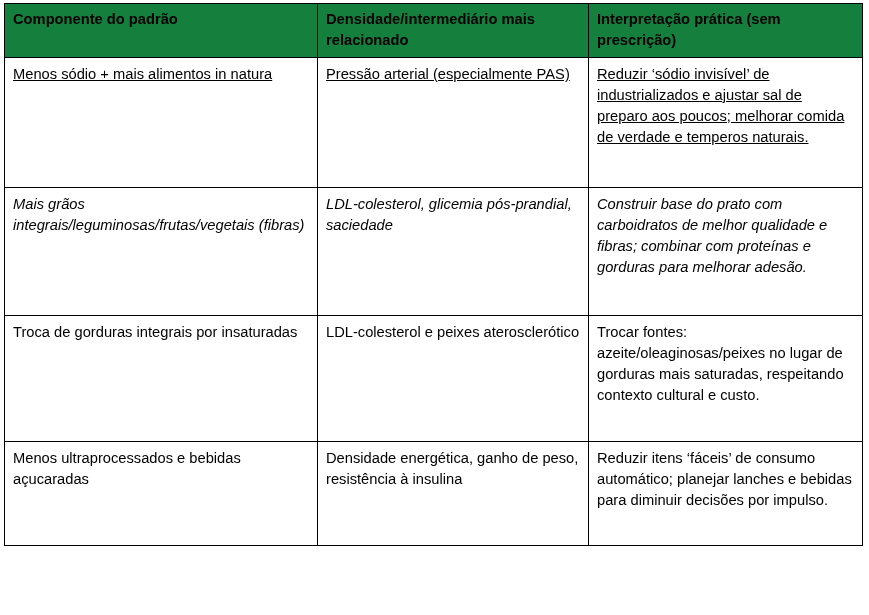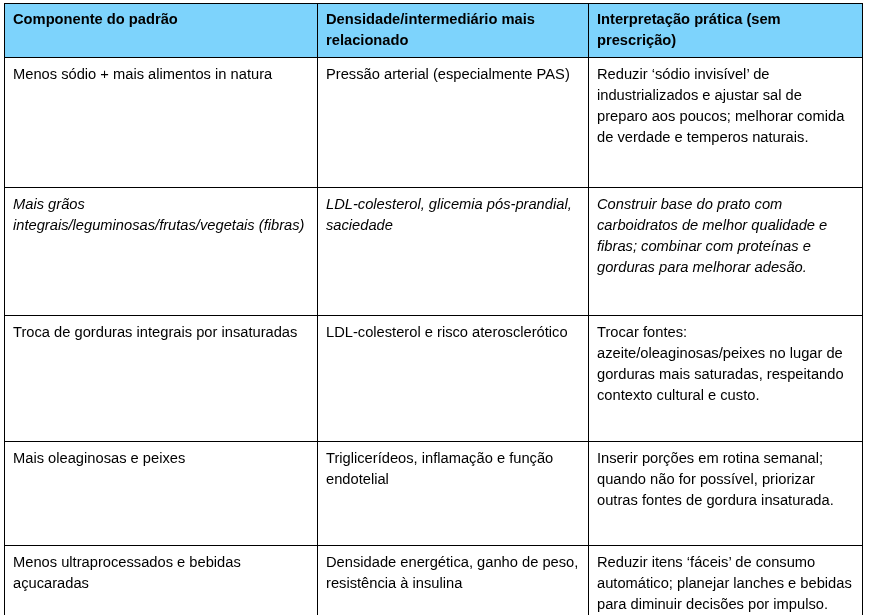--- a/index.html
+++ b/index.html
@@ -49,7 +49,7 @@
   }
 
   table.data-table thead th {
-    background: #7dd3fc;
+    background: #15803d;
     font-weight: bold;
     height: 44px;
     padding-top: 5px;

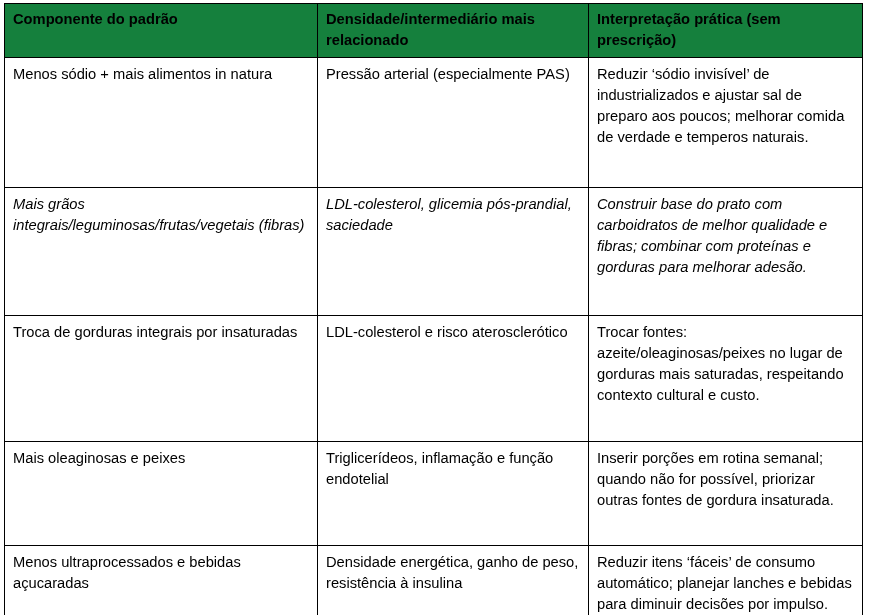--- a/index.html
+++ b/index.html
@@ -56,7 +56,7 @@
     padding-bottom: 4px;
   }
 
-  tr.row-1 td { height: 117px; }
+  tr.row-1 td { height: 117px; text-decoration: underline; }
   tr.row-2 td { height: 115px; font-style: italic; }
   tr.row-3 td { height: 113px; }
   tr.row-4 td { height: 91px; }

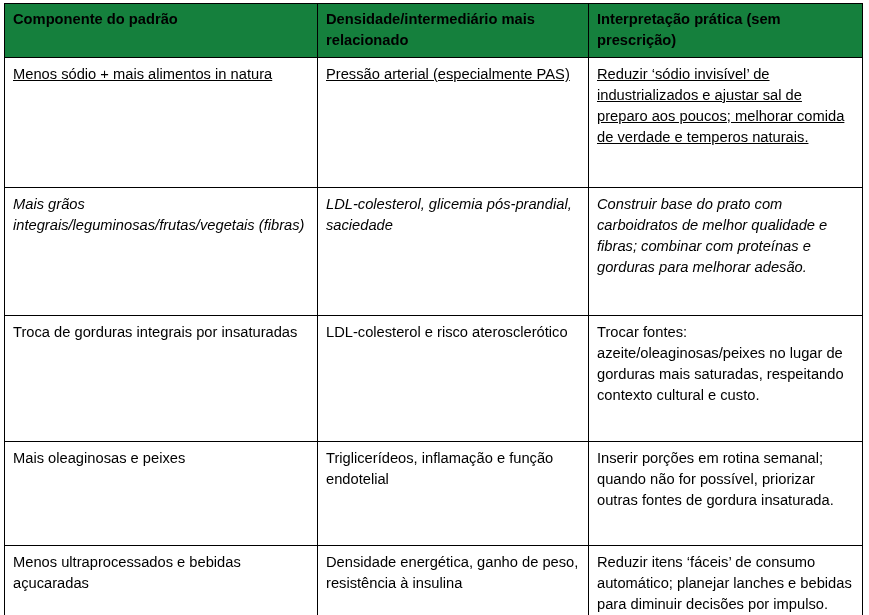--- a/index.html
+++ b/index.html
@@ -93,7 +93,7 @@
       </tr>
       <tr class="row-3">
         <td>Troca de gorduras integrais por insaturadas</td>
-        <td>LDL-colesterol e risco aterosclerótico</td>
+        <td>LDL-colesterol e peixes aterosclerótico</td>
         <td>Trocar fontes: azeite/oleaginosas/peixes no lugar de gorduras mais saturadas, respeitando contexto cultural e custo.</td>
       </tr>
       <tr class="row-4">

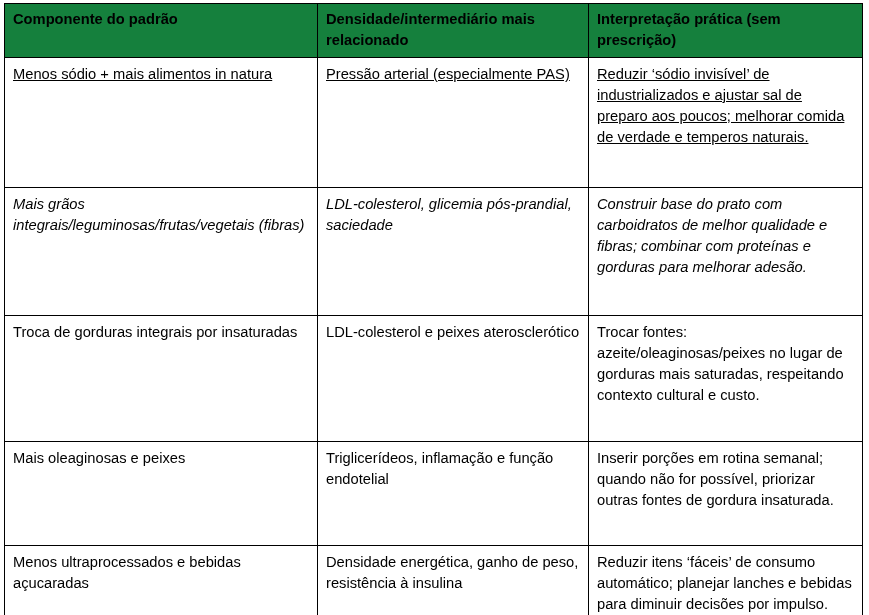--- a/index.html
+++ b/index.html
@@ -96,11 +96,6 @@
         <td>LDL-colesterol e peixes aterosclerótico</td>
         <td>Trocar fontes: azeite/oleaginosas/peixes no lugar de gorduras mais saturadas, respeitando contexto cultural e custo.</td>
       </tr>
-      <tr class="row-4">
-        <td>Mais oleaginosas e peixes</td>
-        <td>Triglicerídeos, inflamação e função endotelial</td>
-        <td>Inserir porções em rotina semanal; quando não for possível, priorizar outras fontes de gordura insaturada.</td>
-      </tr>
       <tr class="row-5">
         <td>Menos ultraprocessados e bebidas açucaradas</td>
         <td>Densidade energética, ganho de peso, resistência à insulina</td>

